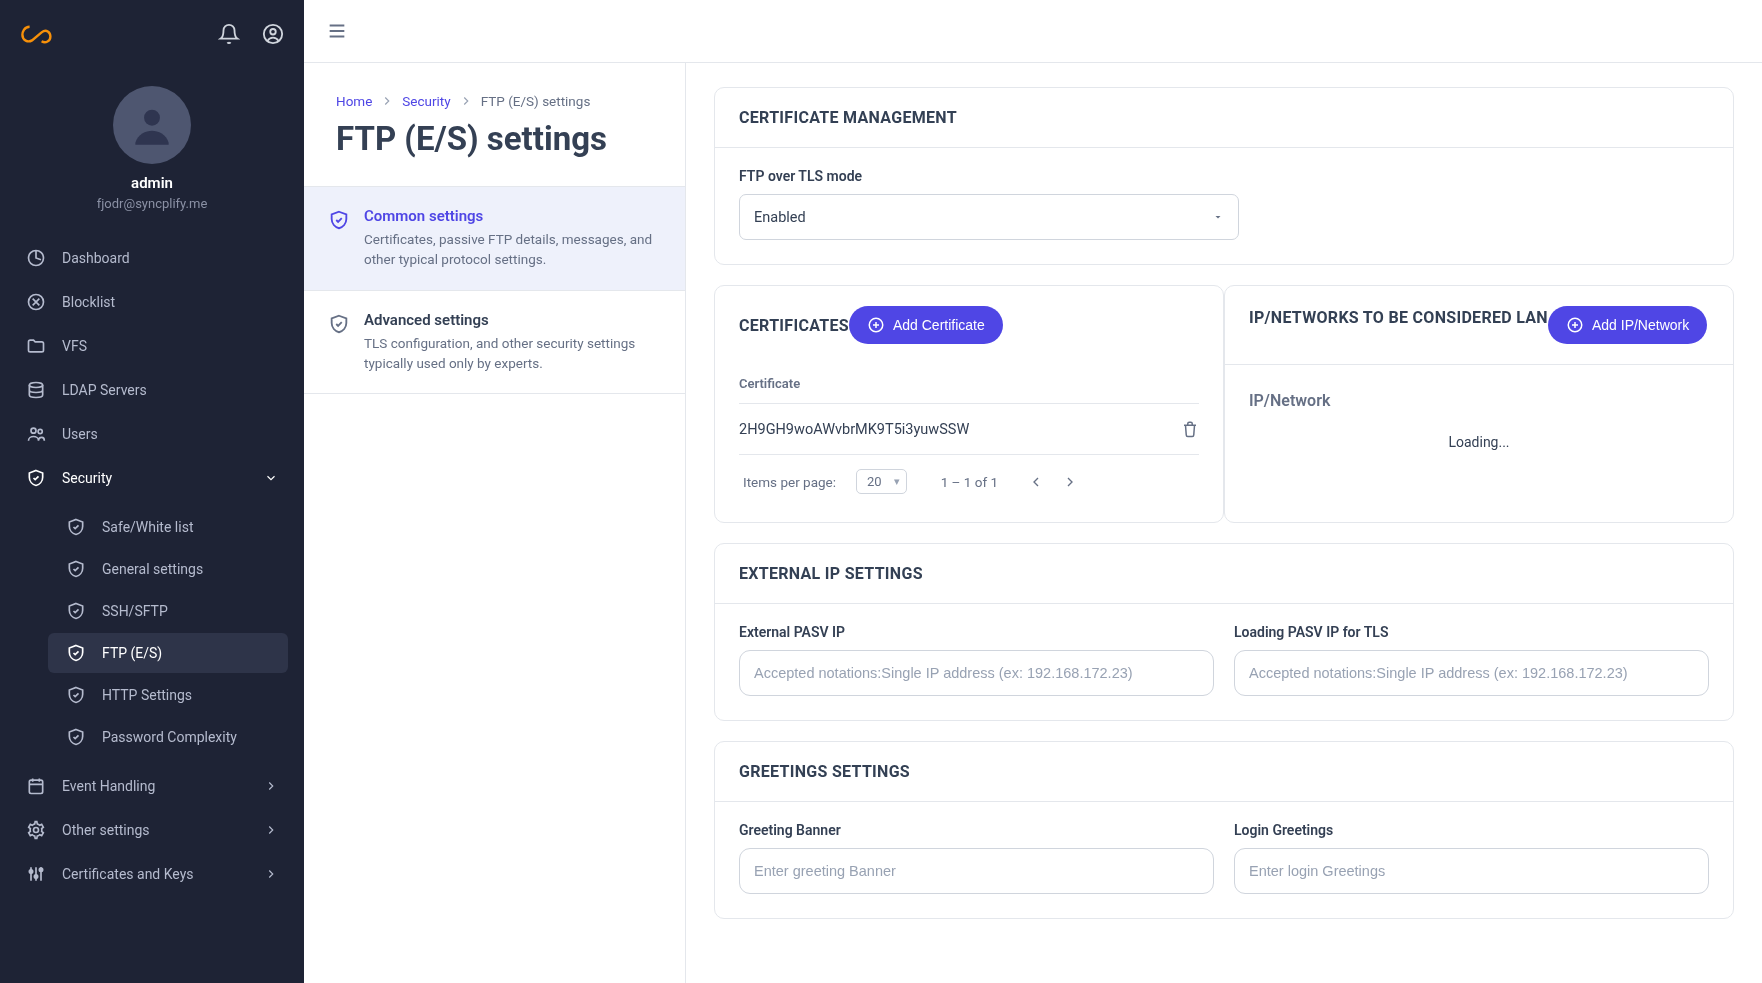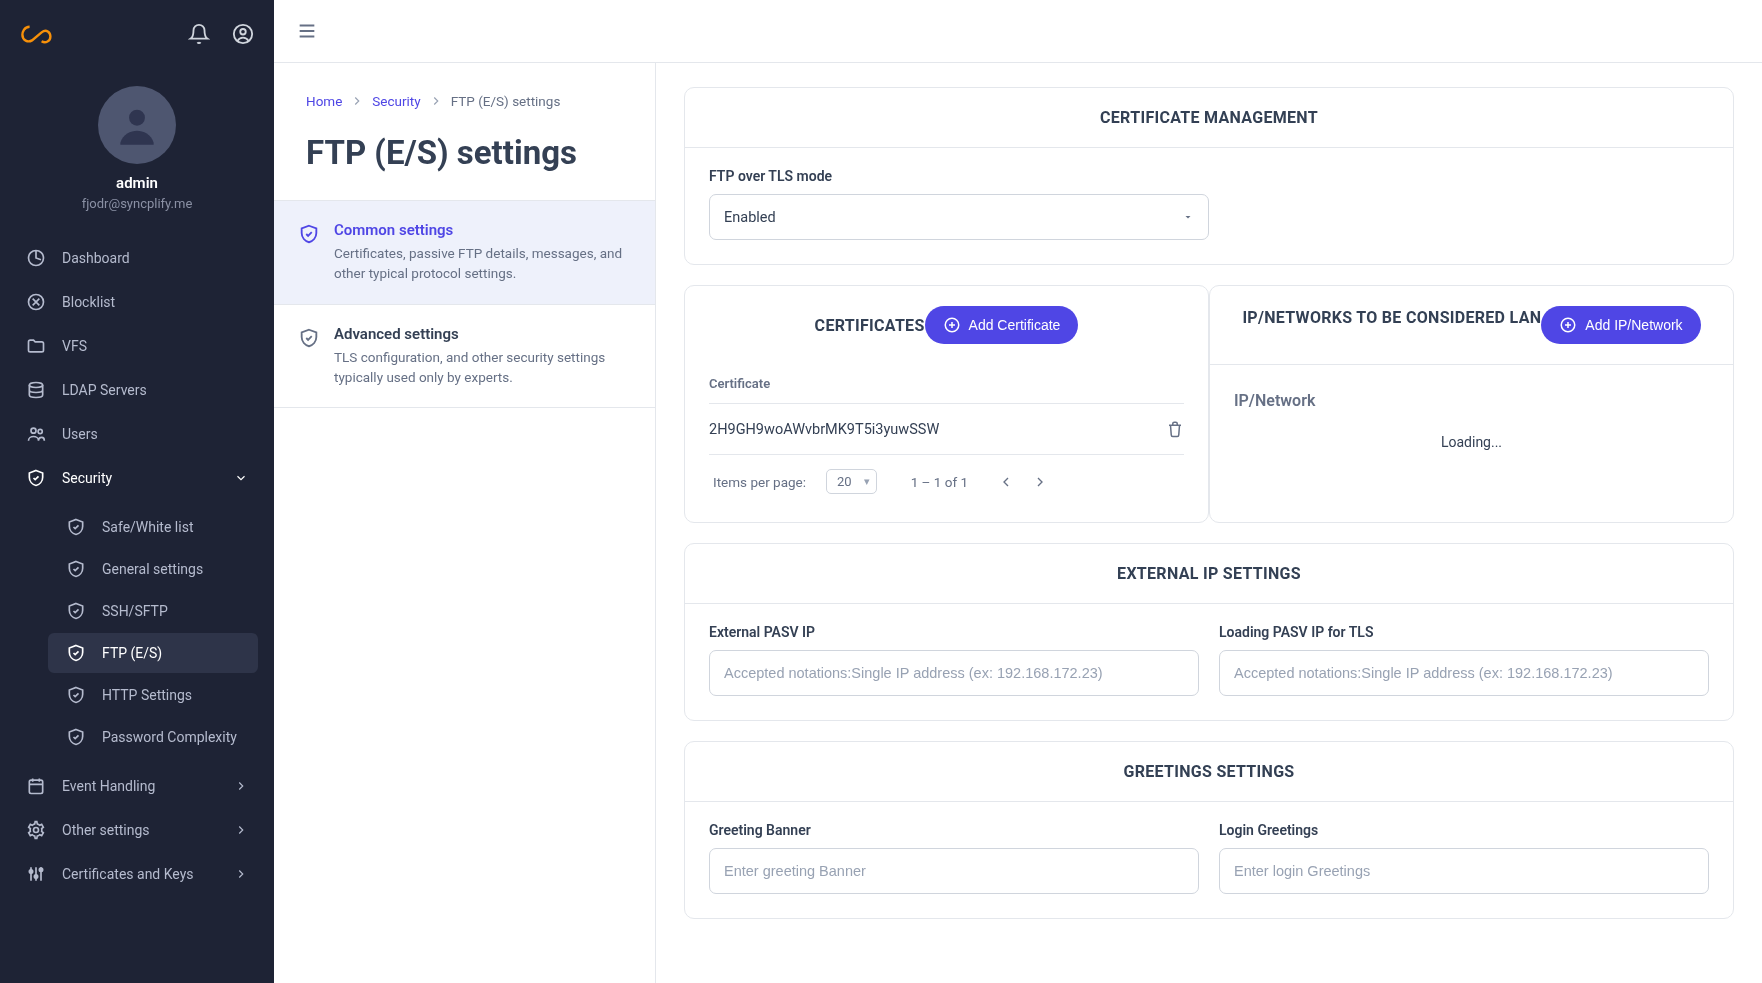--- a/index.html
+++ b/index.html
@@ -66,7 +66,7 @@
   
   .left-col { width: 382px; border-right:1px solid var(--border-light); display:flex; flex-direction:column; background:#fff;}
   .left-head { padding: 30px 32px 28px; }
-  .breadcrumb { display:flex; align-items:center; gap:8px; font-size:13.5px; color:#667085; margin-bottom:24px;}
+  .breadcrumb { display:flex; align-items:center; gap:8px; font-size:13.5px; color:#667085; margin-bottom:10px;}
   .breadcrumb a { color: var(--accent-blue); text-decoration:none; cursor:pointer;}
   .breadcrumb svg { width:14px; height:14px; color:#98A2B3;}
   .page-title { font-size:33px; font-weight:700; color:#344054; }

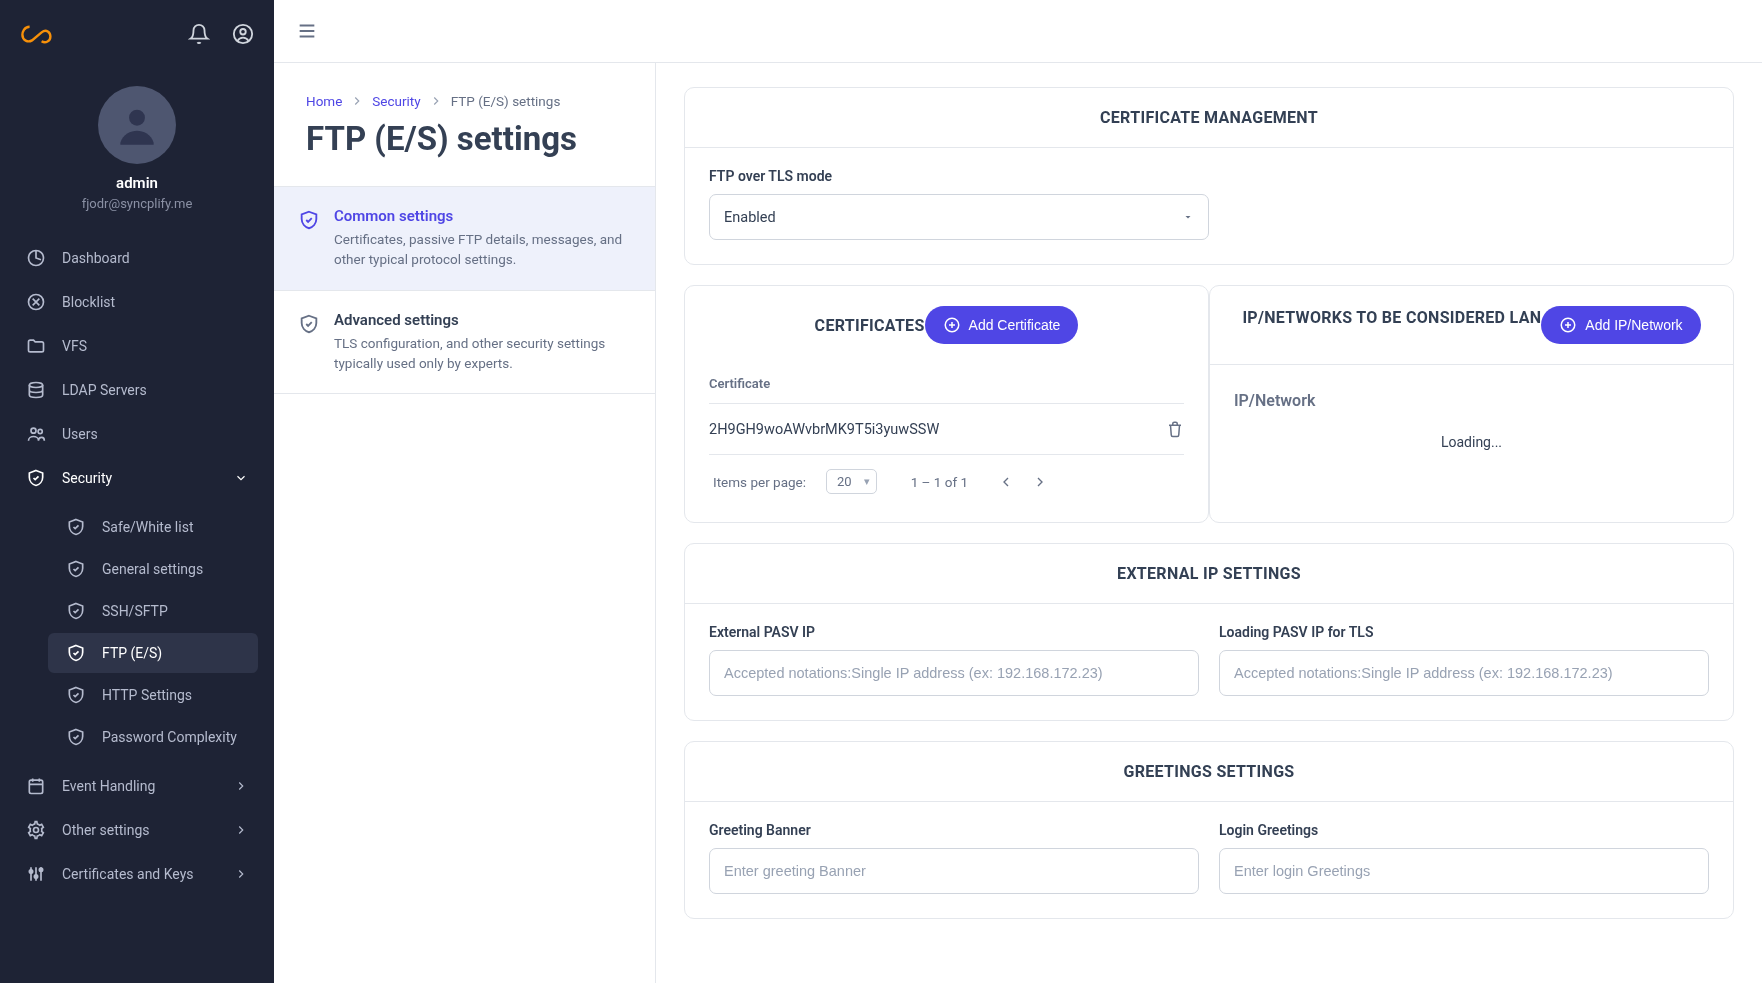--- a/index.html
+++ b/index.html
@@ -82,7 +82,7 @@
   
   .right-col { flex:1; overflow-y: visible; padding: 24px 28px; background:#fff; min-width:0;}
   .card { border:1px solid var(--border-light); border-radius:10px; margin-bottom:20px; }
-  .card-header { padding:20px 24px; display:flex; align-items:center; justify-content:center;}
+  .card-header { padding:20px 24px; display:flex; align-items:center; justify-content:flex-start;}
   .card-title { font-weight:700; color:#334054; letter-spacing:.3px; font-size:16px; text-transform:uppercase;}
   .card-body { padding: 0 24px 24px; }
   .card-body.divided { border-top:1px solid var(--border-light); padding-top:20px;}

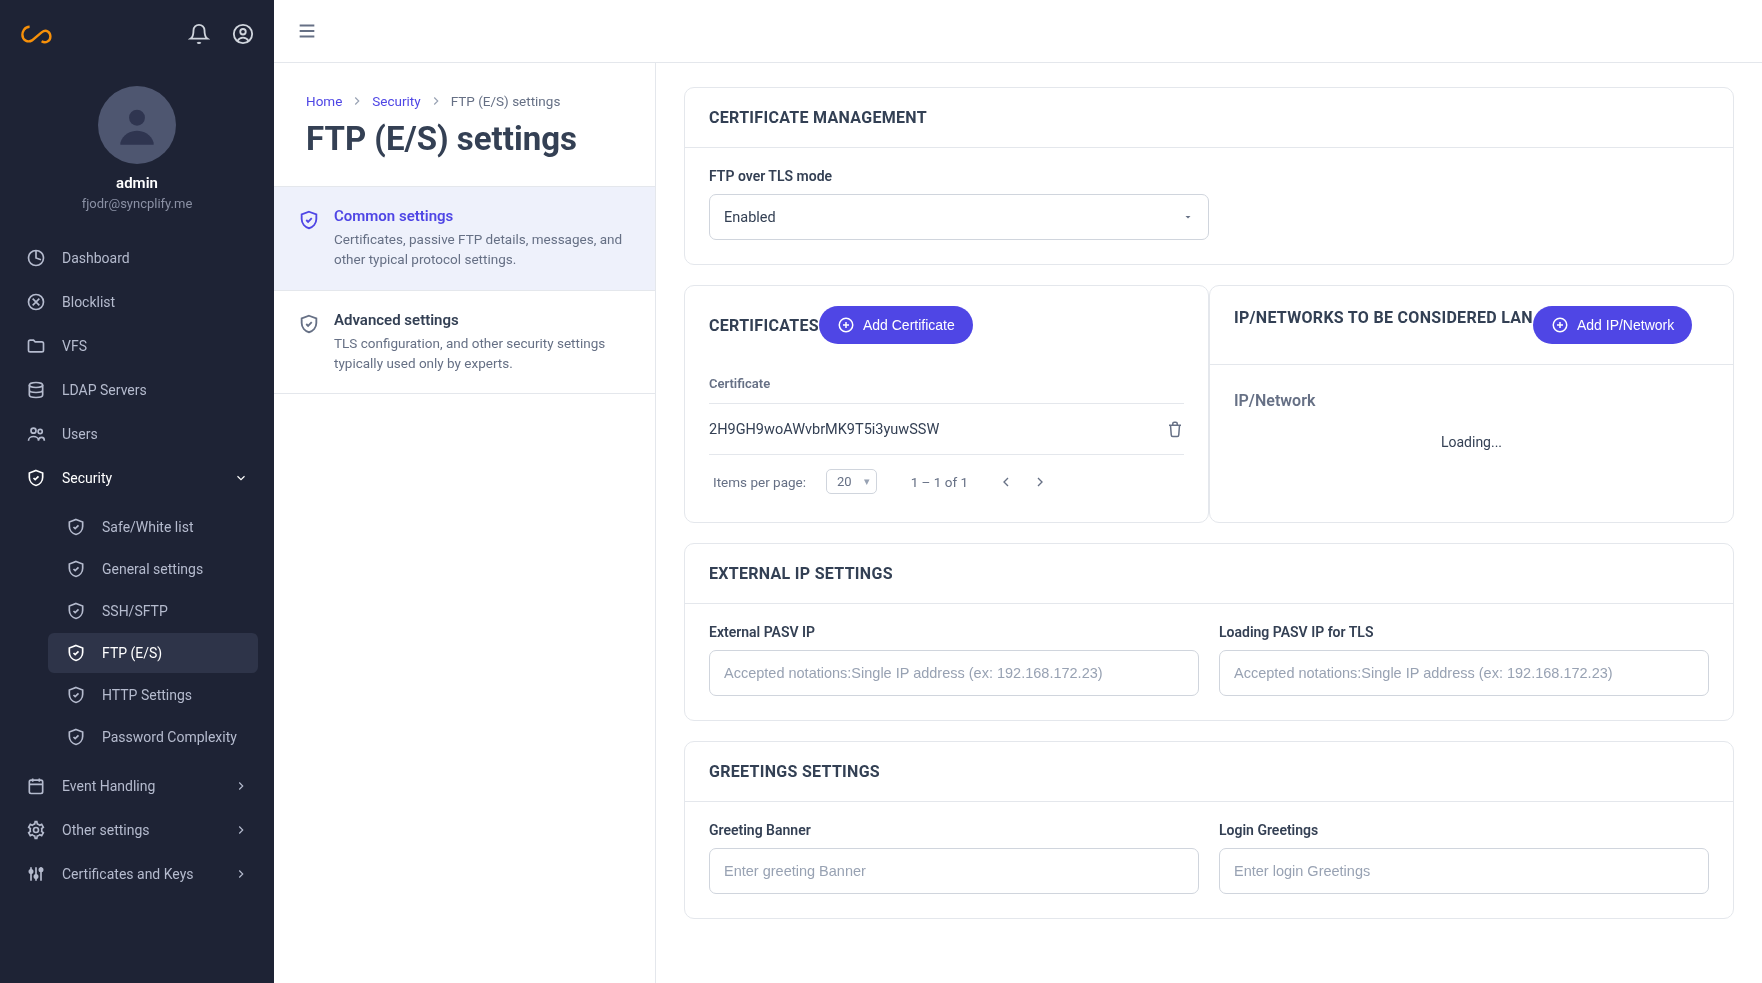--- a/index.html
+++ b/index.html
@@ -28,7 +28,7 @@
 
   
   .sidebar {
-    width: 274px;
+    width: 304px;
     background: var(--sidebar-bg);
     color: var(--sidebar-text);
     display: flex;

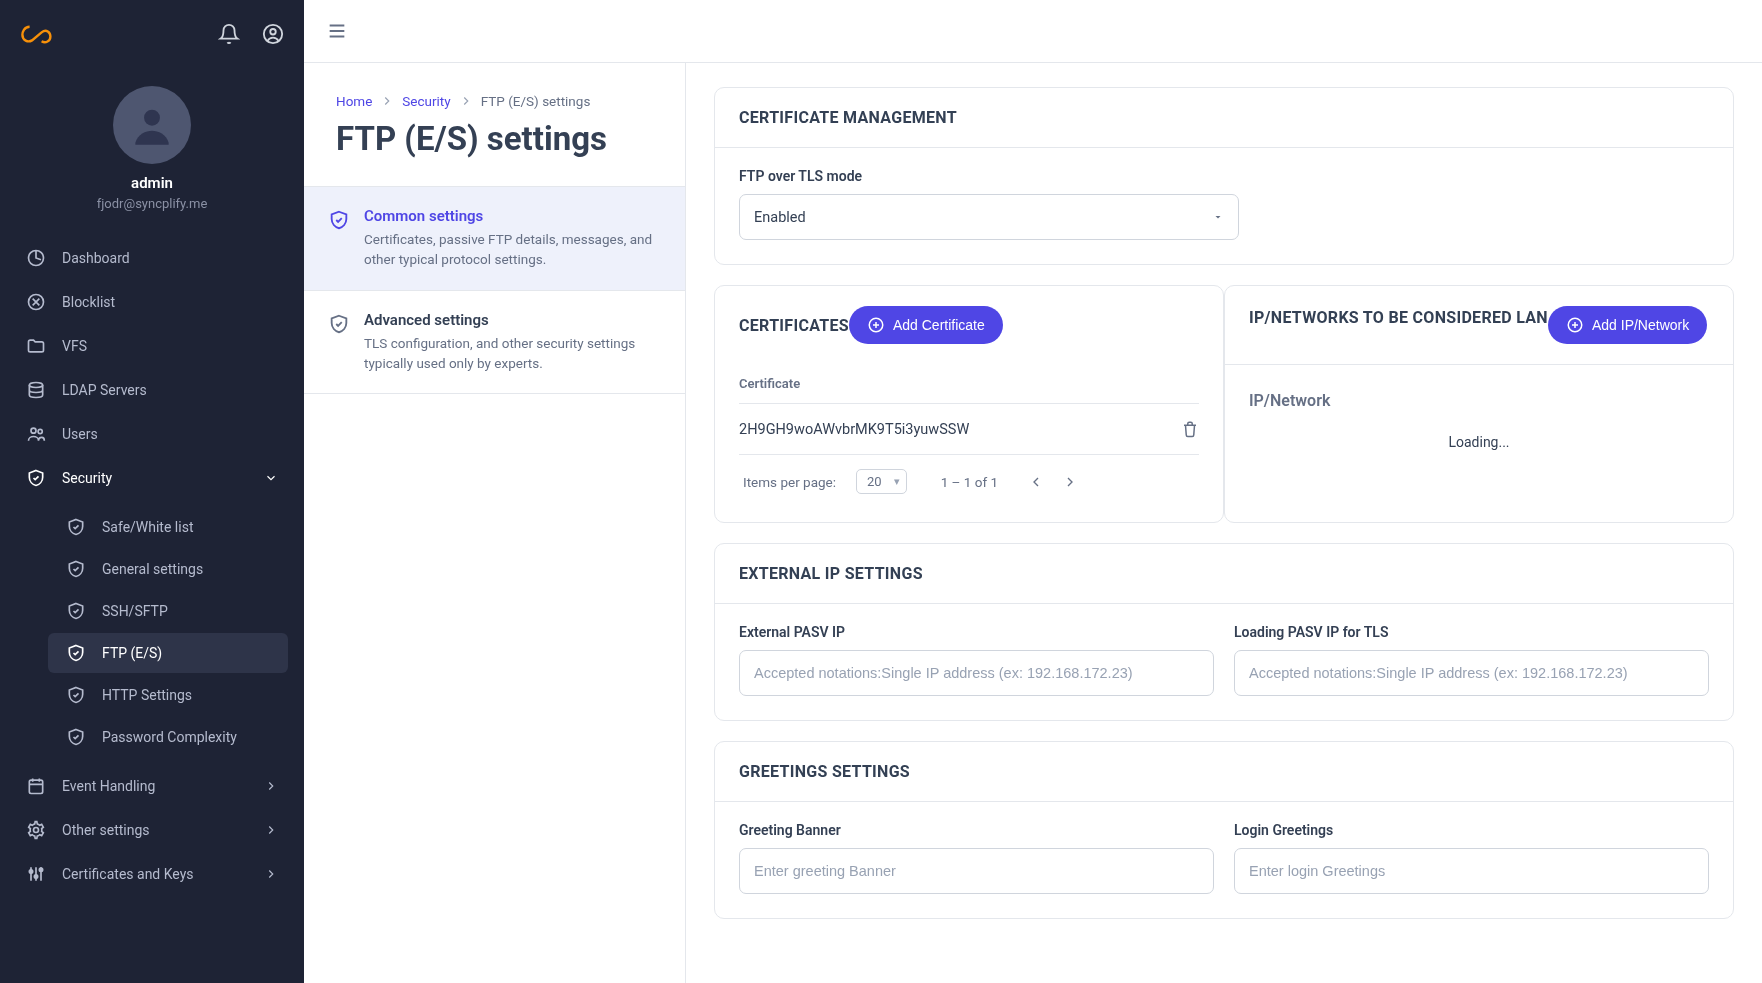--- a/index.html
+++ b/index.html
@@ -91,7 +91,7 @@
 
   .label { font-weight:600; color:#344054; margin-bottom:10px; display:block; font-size:14px;}
   .select, .input { width:100%; max-width: 500px; border:1px solid #D0D5DD; border-radius:7px; height:46px; padding:0 14px; font-size:14.5px; color:#344054; background:#fff; display:flex; align-items:center; justify-content:space-between; cursor:pointer;}
-  .input { cursor:text; }
+  .input { cursor:text;border-radius:11px; }
   .input::placeholder { color:#98A2B3; }
   input.input { outline:none; }
 

